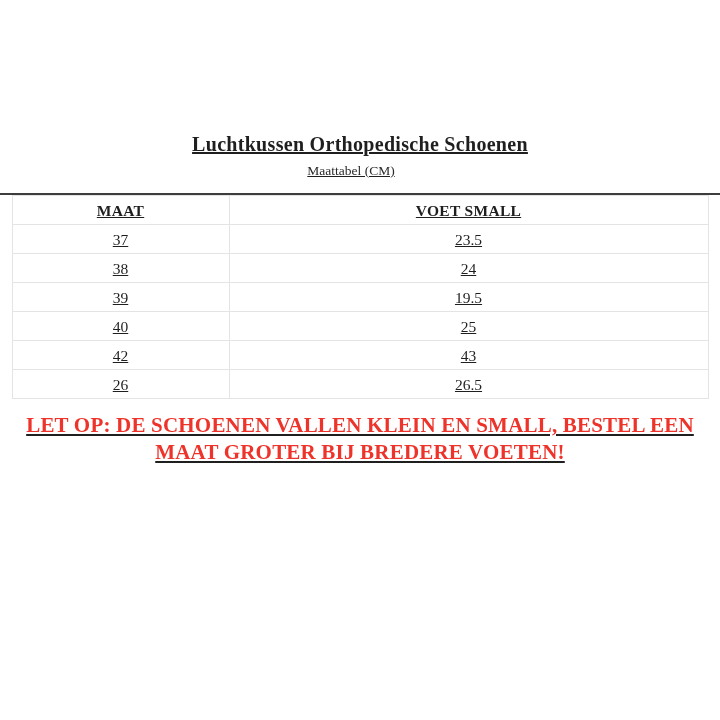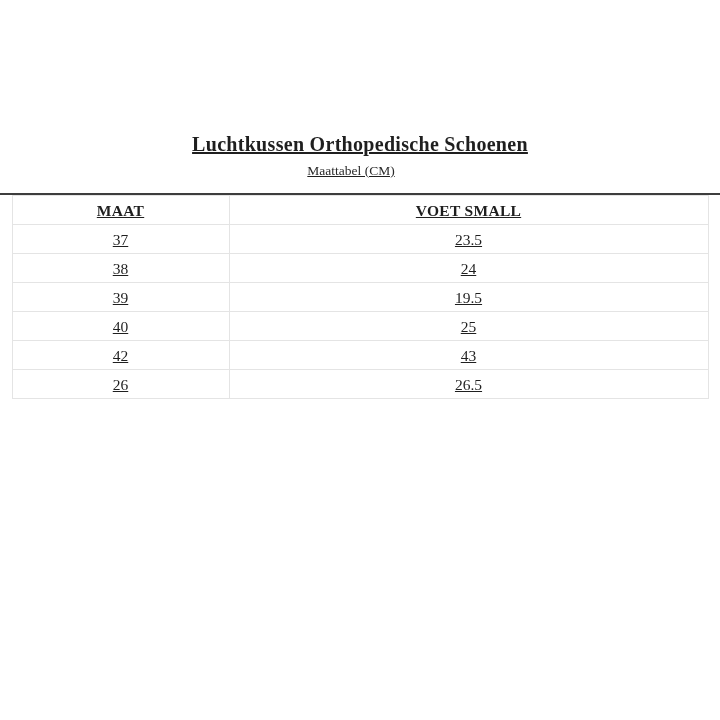--- a/index.html
+++ b/index.html
@@ -125,6 +125,7 @@
       </tbody>
   </table>
 
+  <p class="warning">LET OP: DE SCHOENEN VALLEN KLEIN EN SMALL, BESTEL EEN MAAT GROTER BIJ BREDERE VOETEN!</p>
 
 </div>
 

